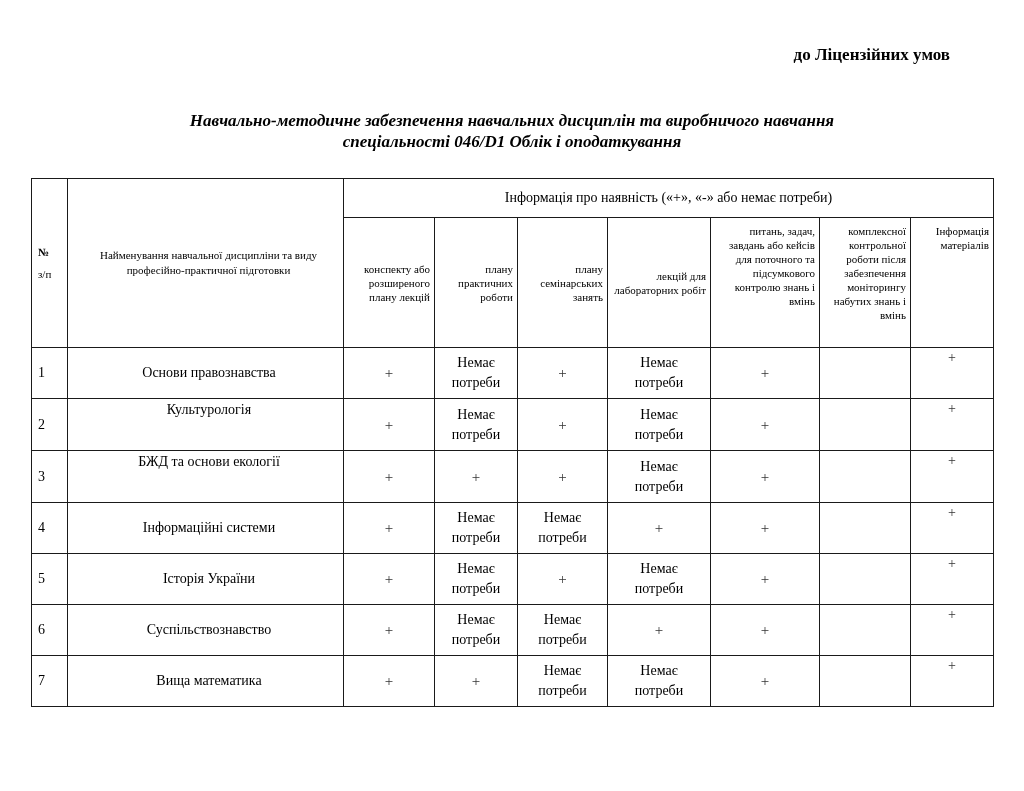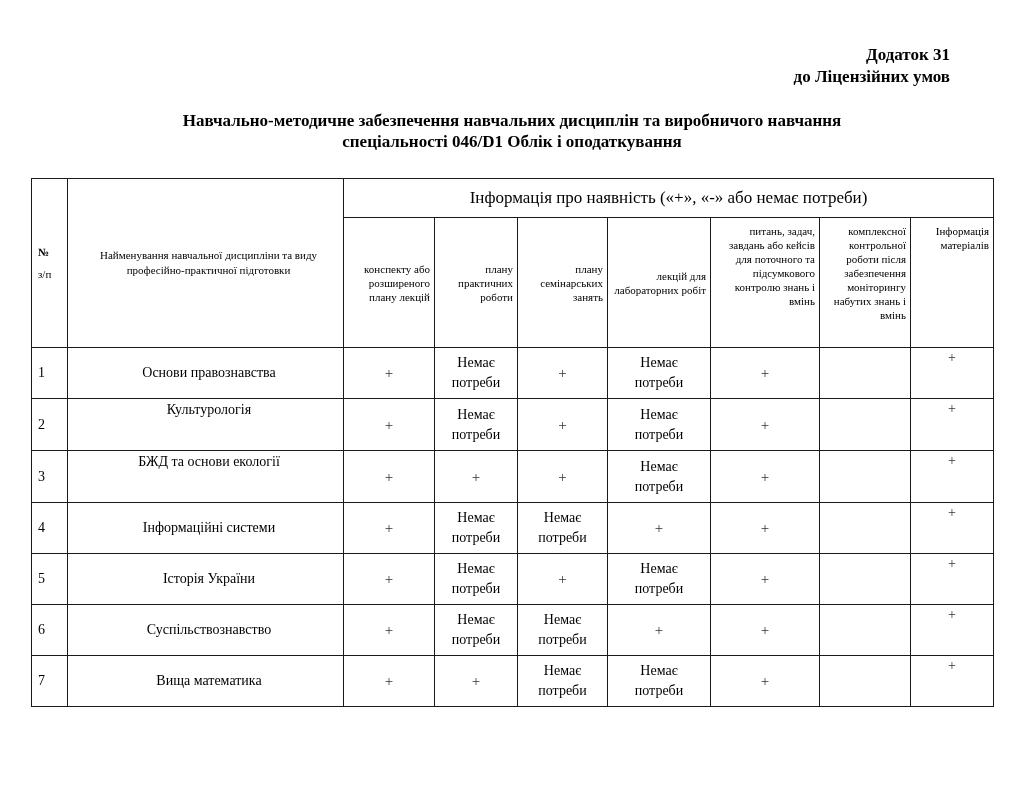--- a/index.html
+++ b/index.html
@@ -113,7 +113,6 @@
 <body>
 
 <div class="appendix">
-  <div>Додаток 31</div>
   <div>до Ліцензійних умов</div>
 </div>
 

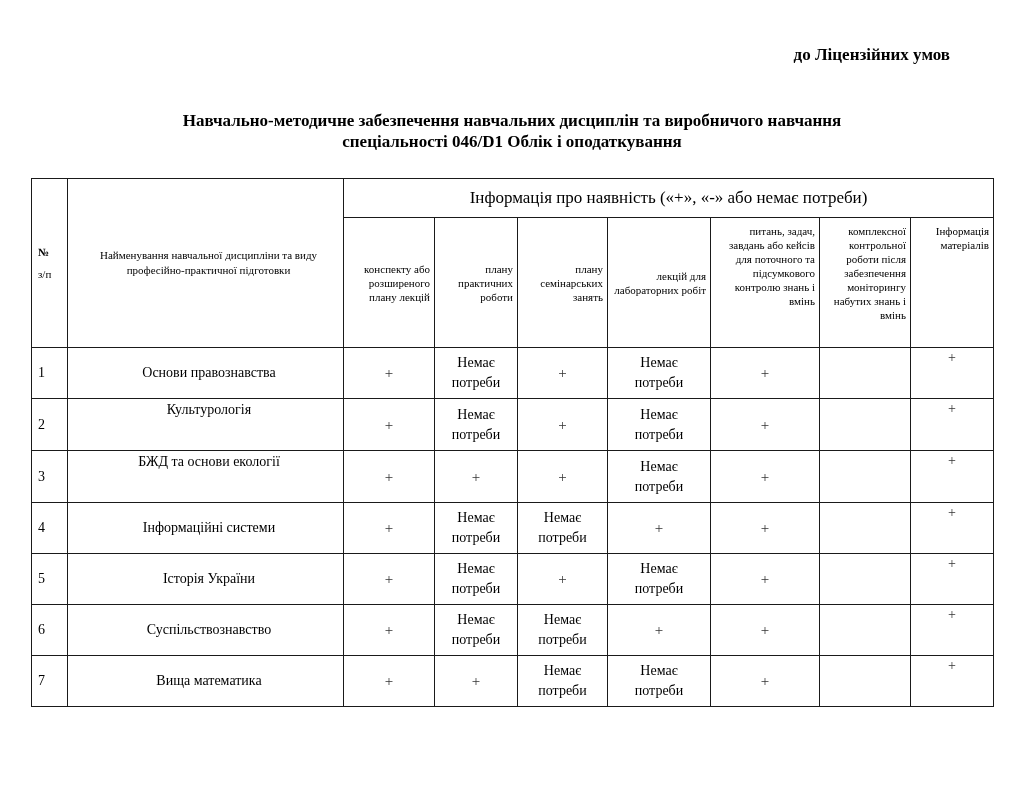--- a/index.html
+++ b/index.html
@@ -33,6 +33,7 @@
       font-weight: bold;
       font-size: 17px;
       line-height: 21px;
+      font-style: italic;
     }
     table.main {
       position: absolute;

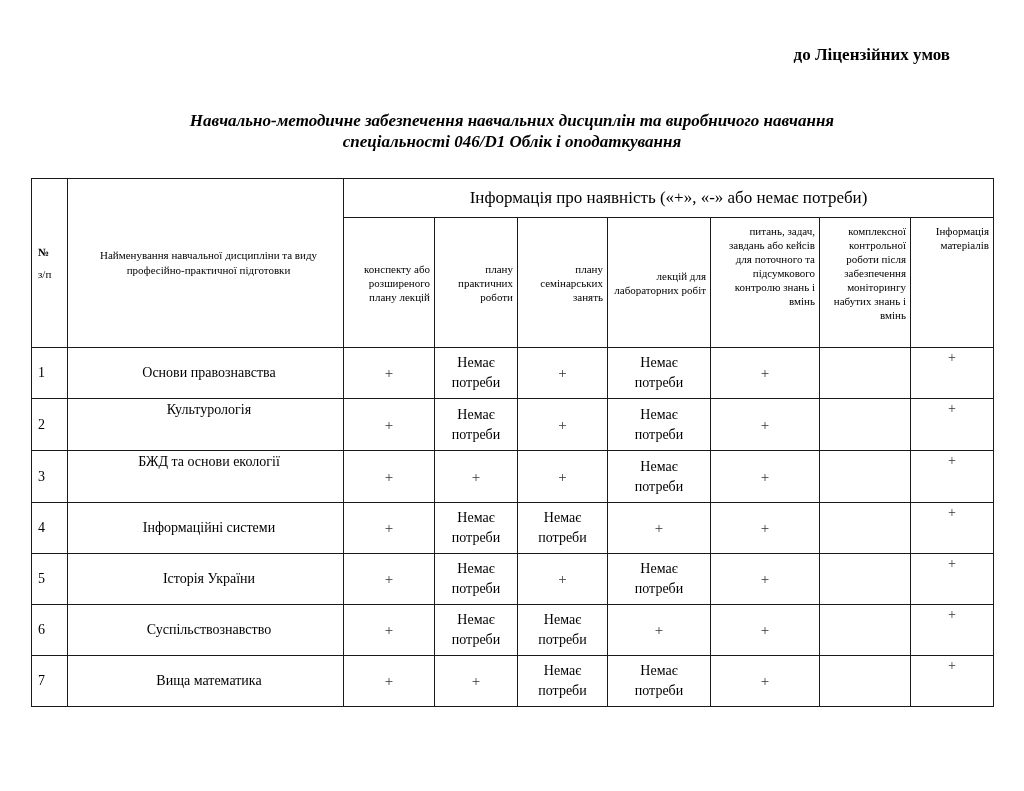--- a/index.html
+++ b/index.html
@@ -51,7 +51,7 @@
     }
     .hdr-group {
       height: 38px;
-      font-size: 17px;
+      font-size: 14px;
       vertical-align: middle;
     }
     .hdr-num {

